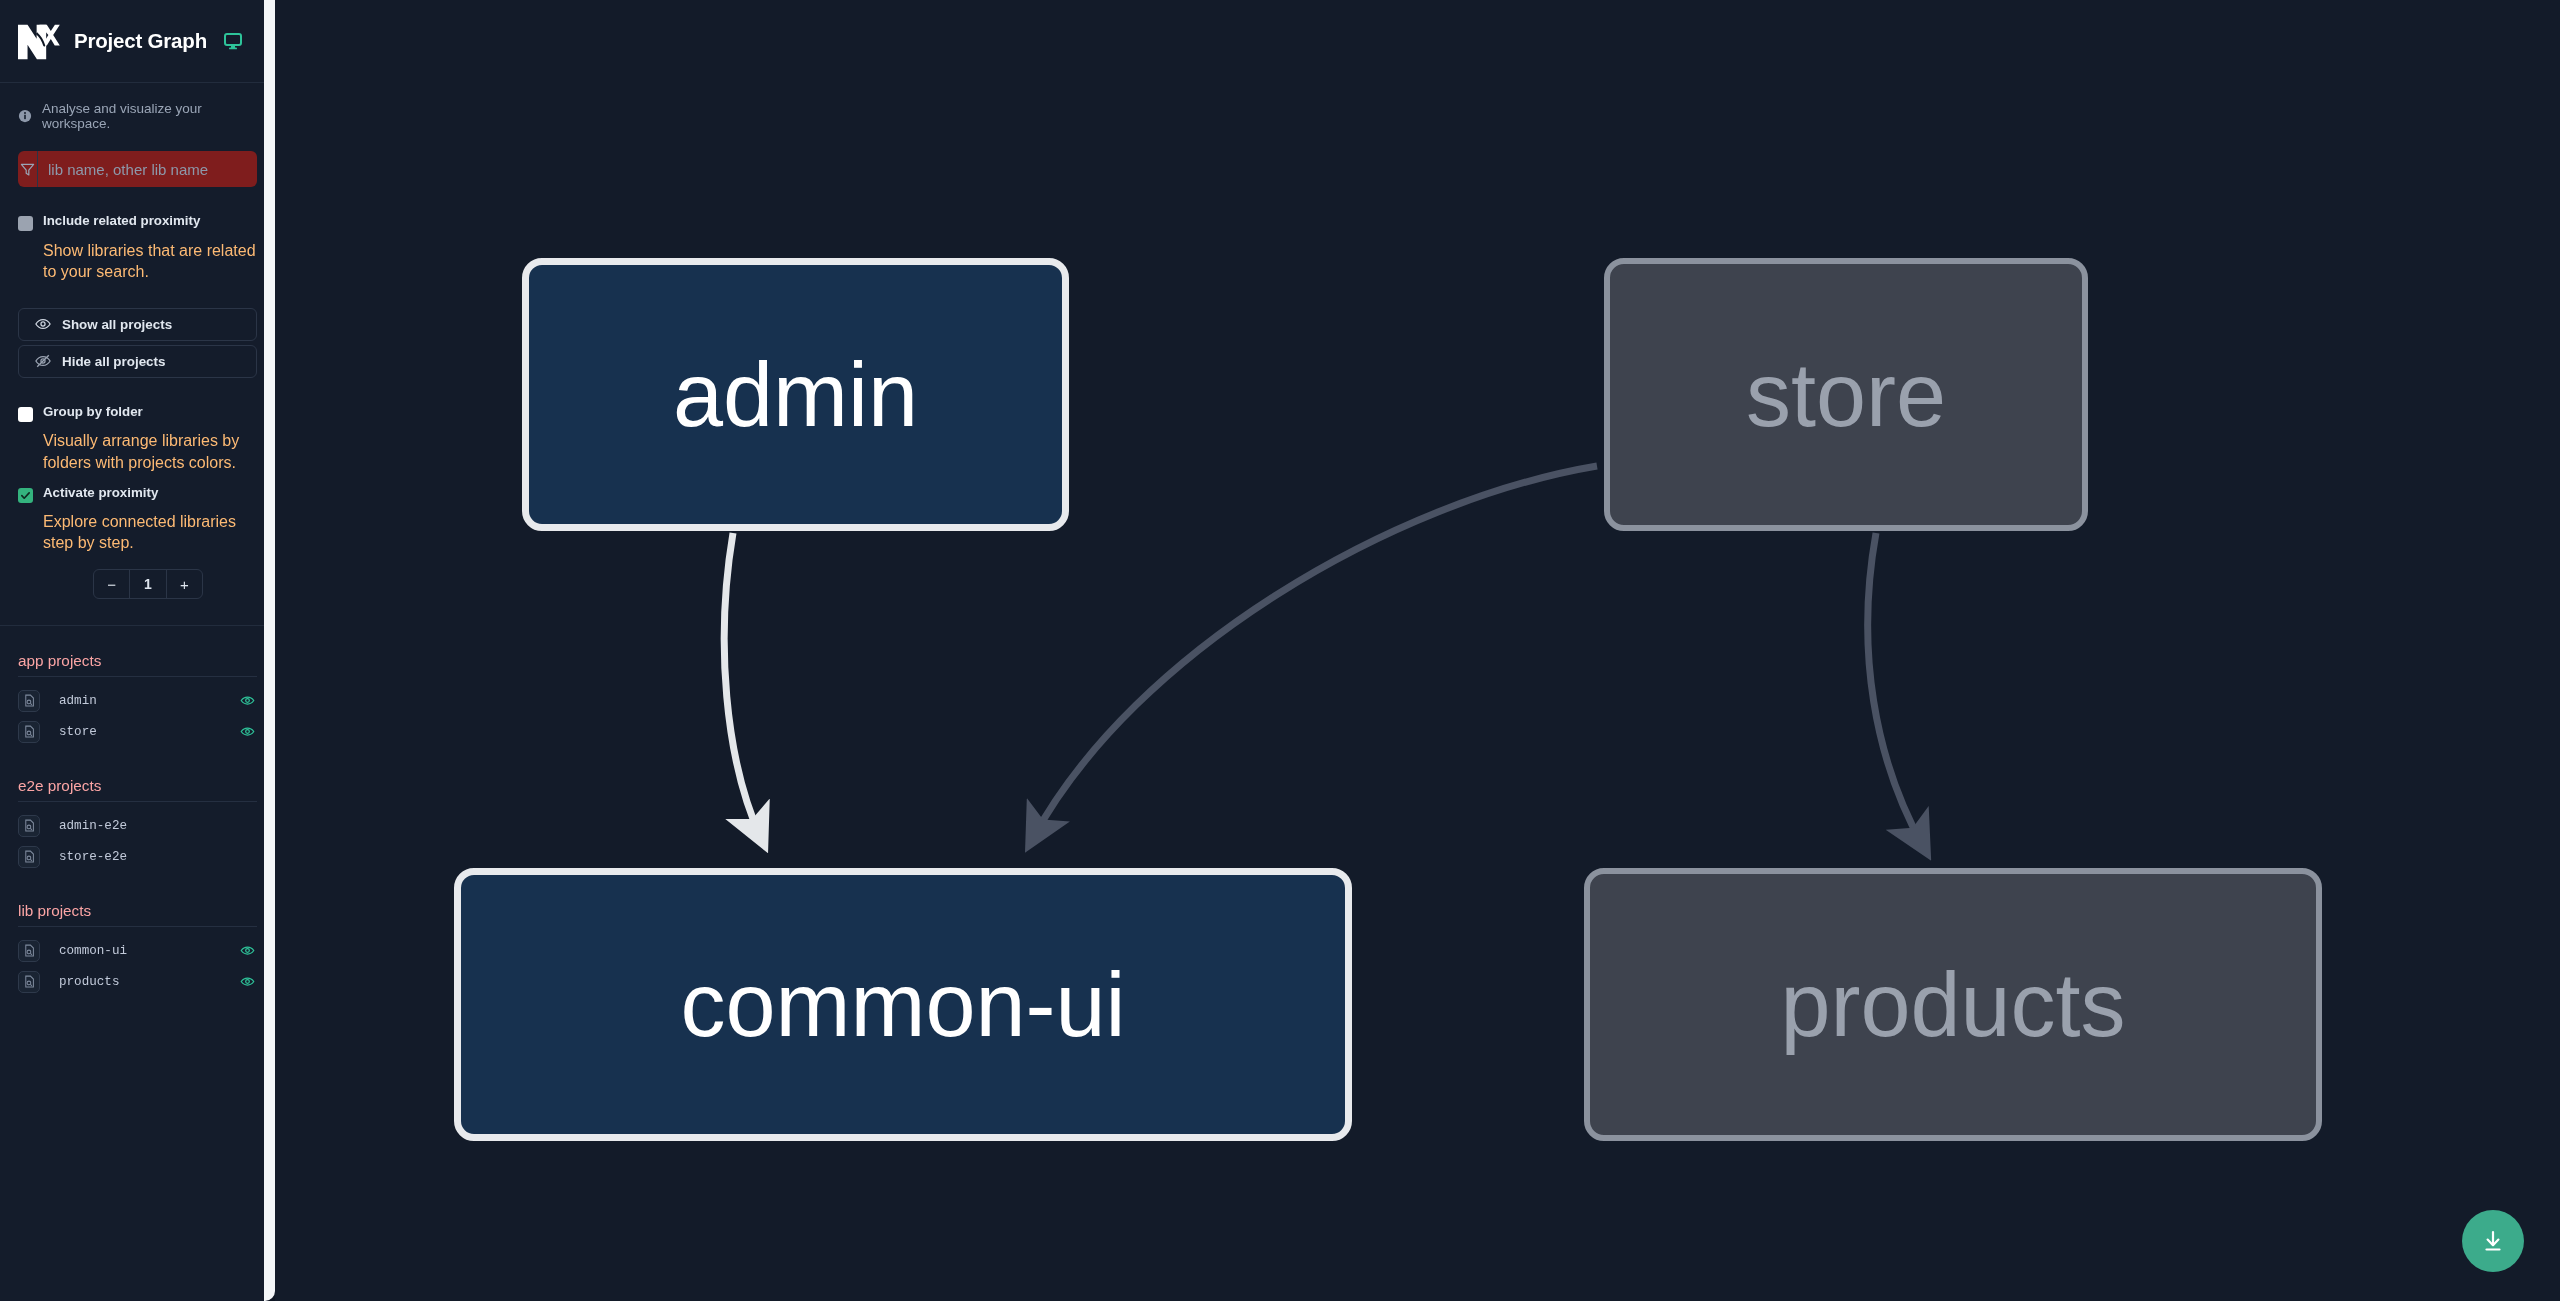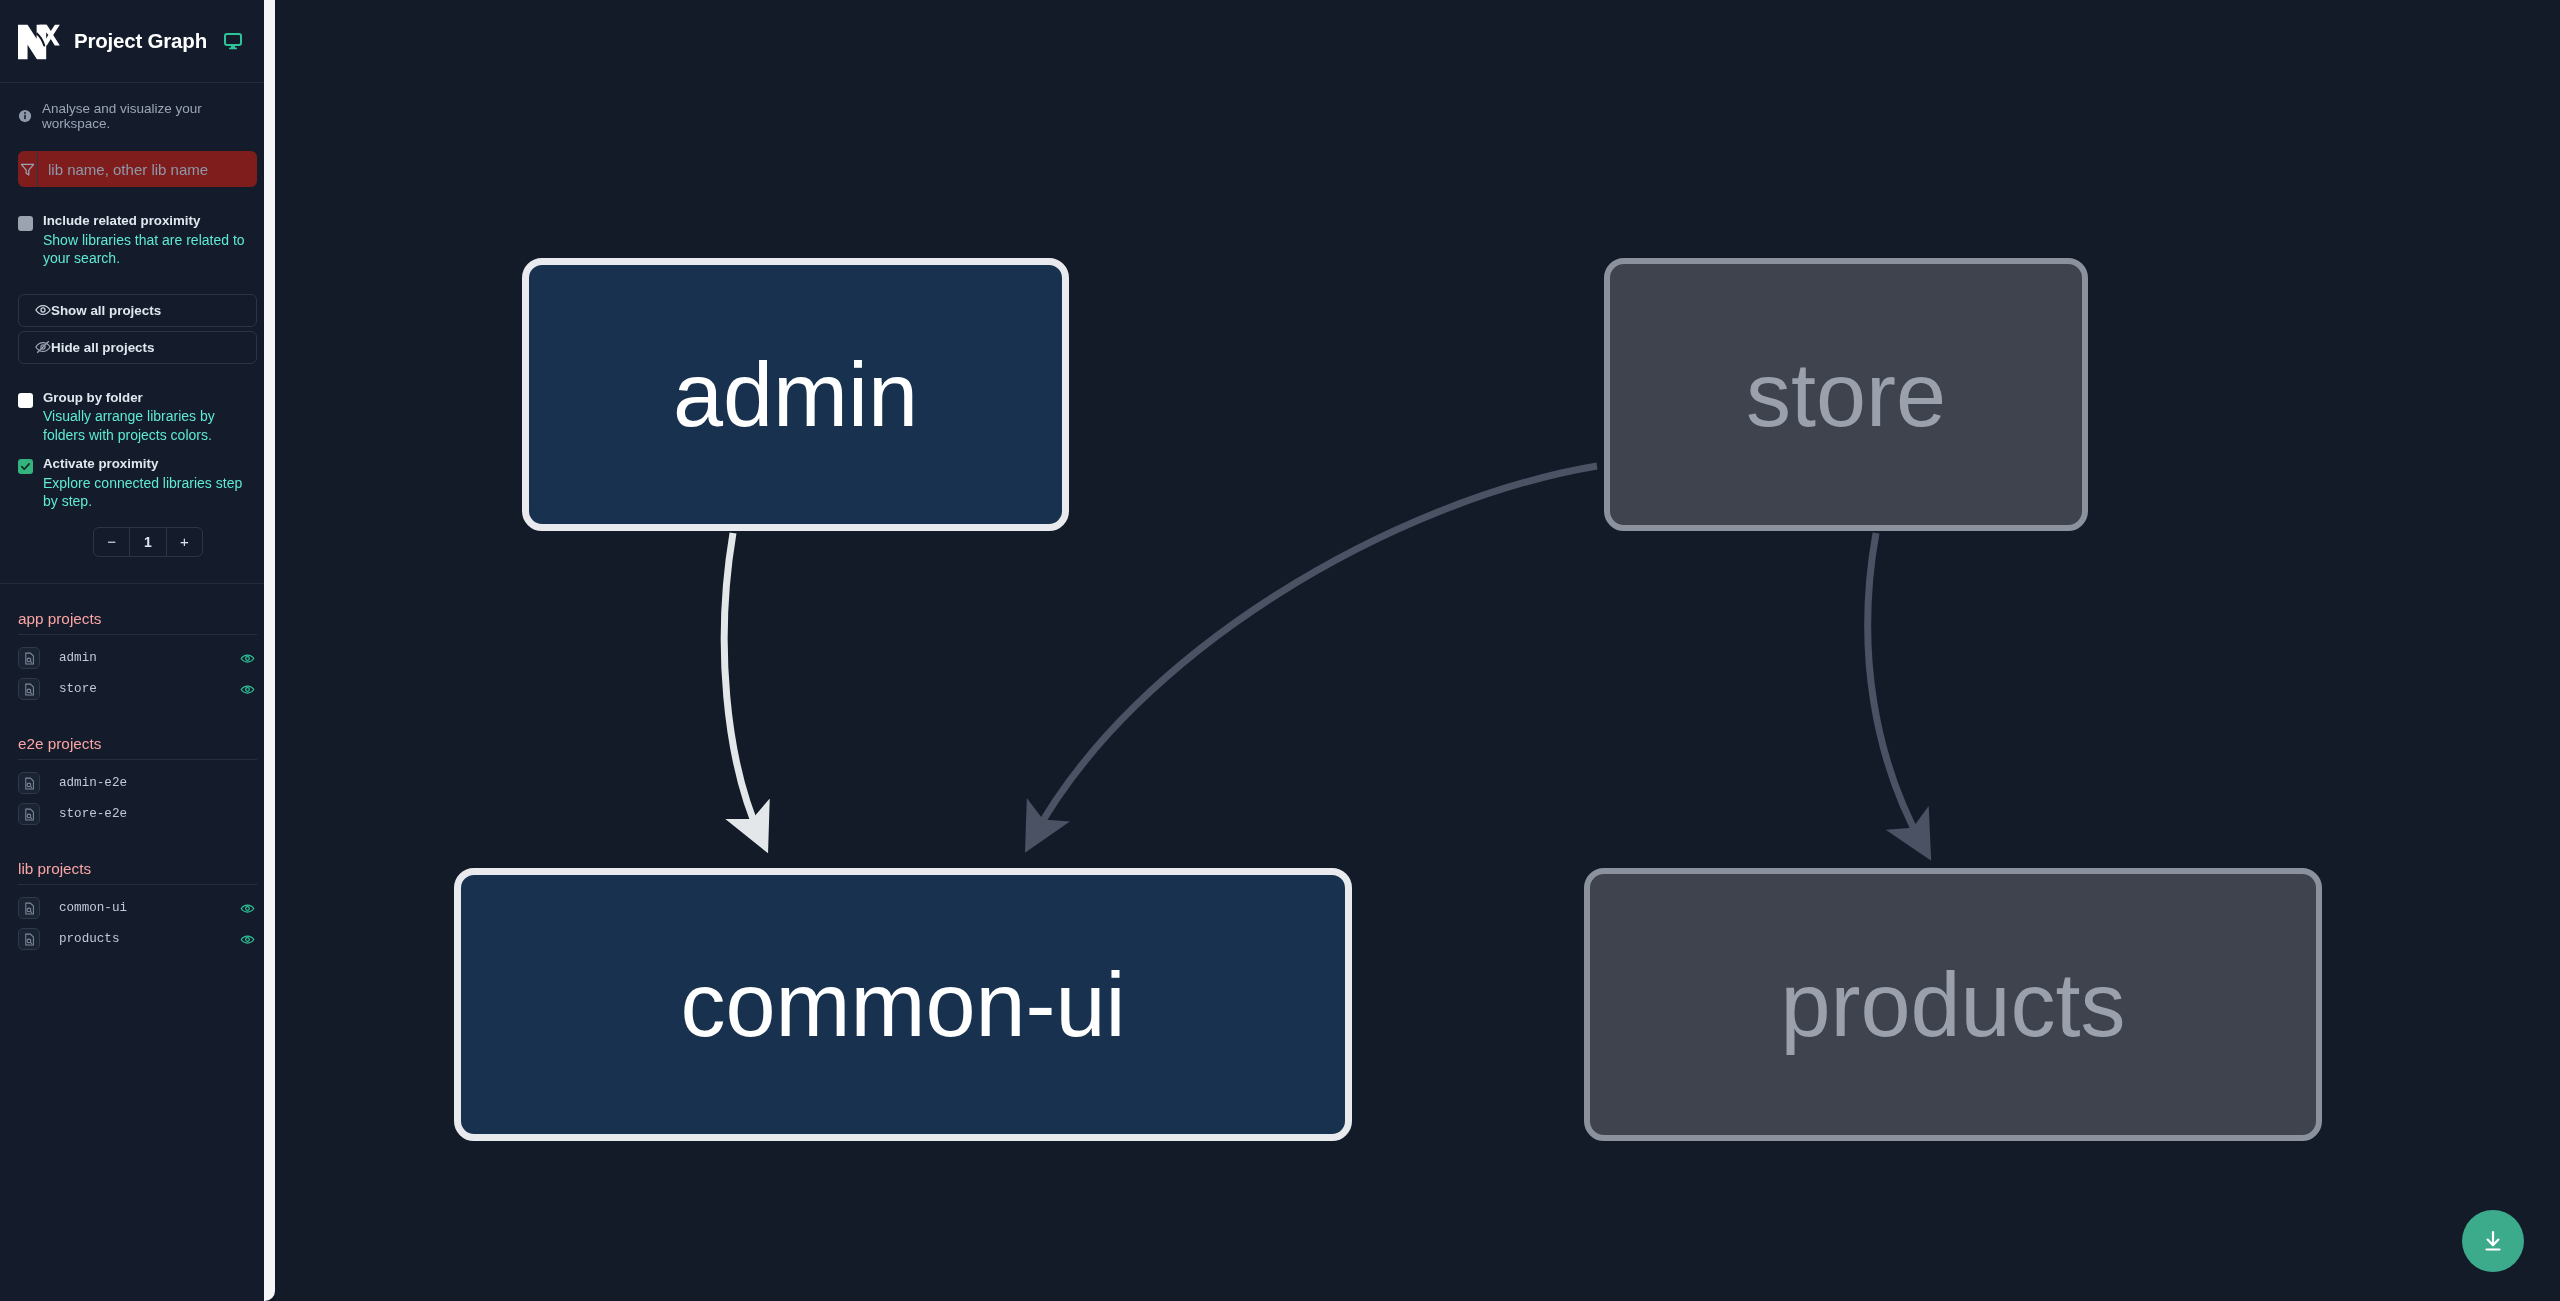--- a/index.html
+++ b/index.html
@@ -78,7 +78,7 @@
   .chk-check { width: 11px; height: 11px; display:block; }
   .chk-texts { flex: 1; }
   .chk-label { color: #e1e7ef; font-size: 13.3px; font-weight: 700; line-height: 1.25; }
-  .chk-desc { color: #5eead4; font-size: 14px; line-height: 1.32; margin-top: 1px; }
+  .chk-desc { color: #fdba74; font-size: 16px; line-height: 1.32; margin-top: 10px; }
 
   .sb-btn {
     margin: 0 18px; height: 33px;

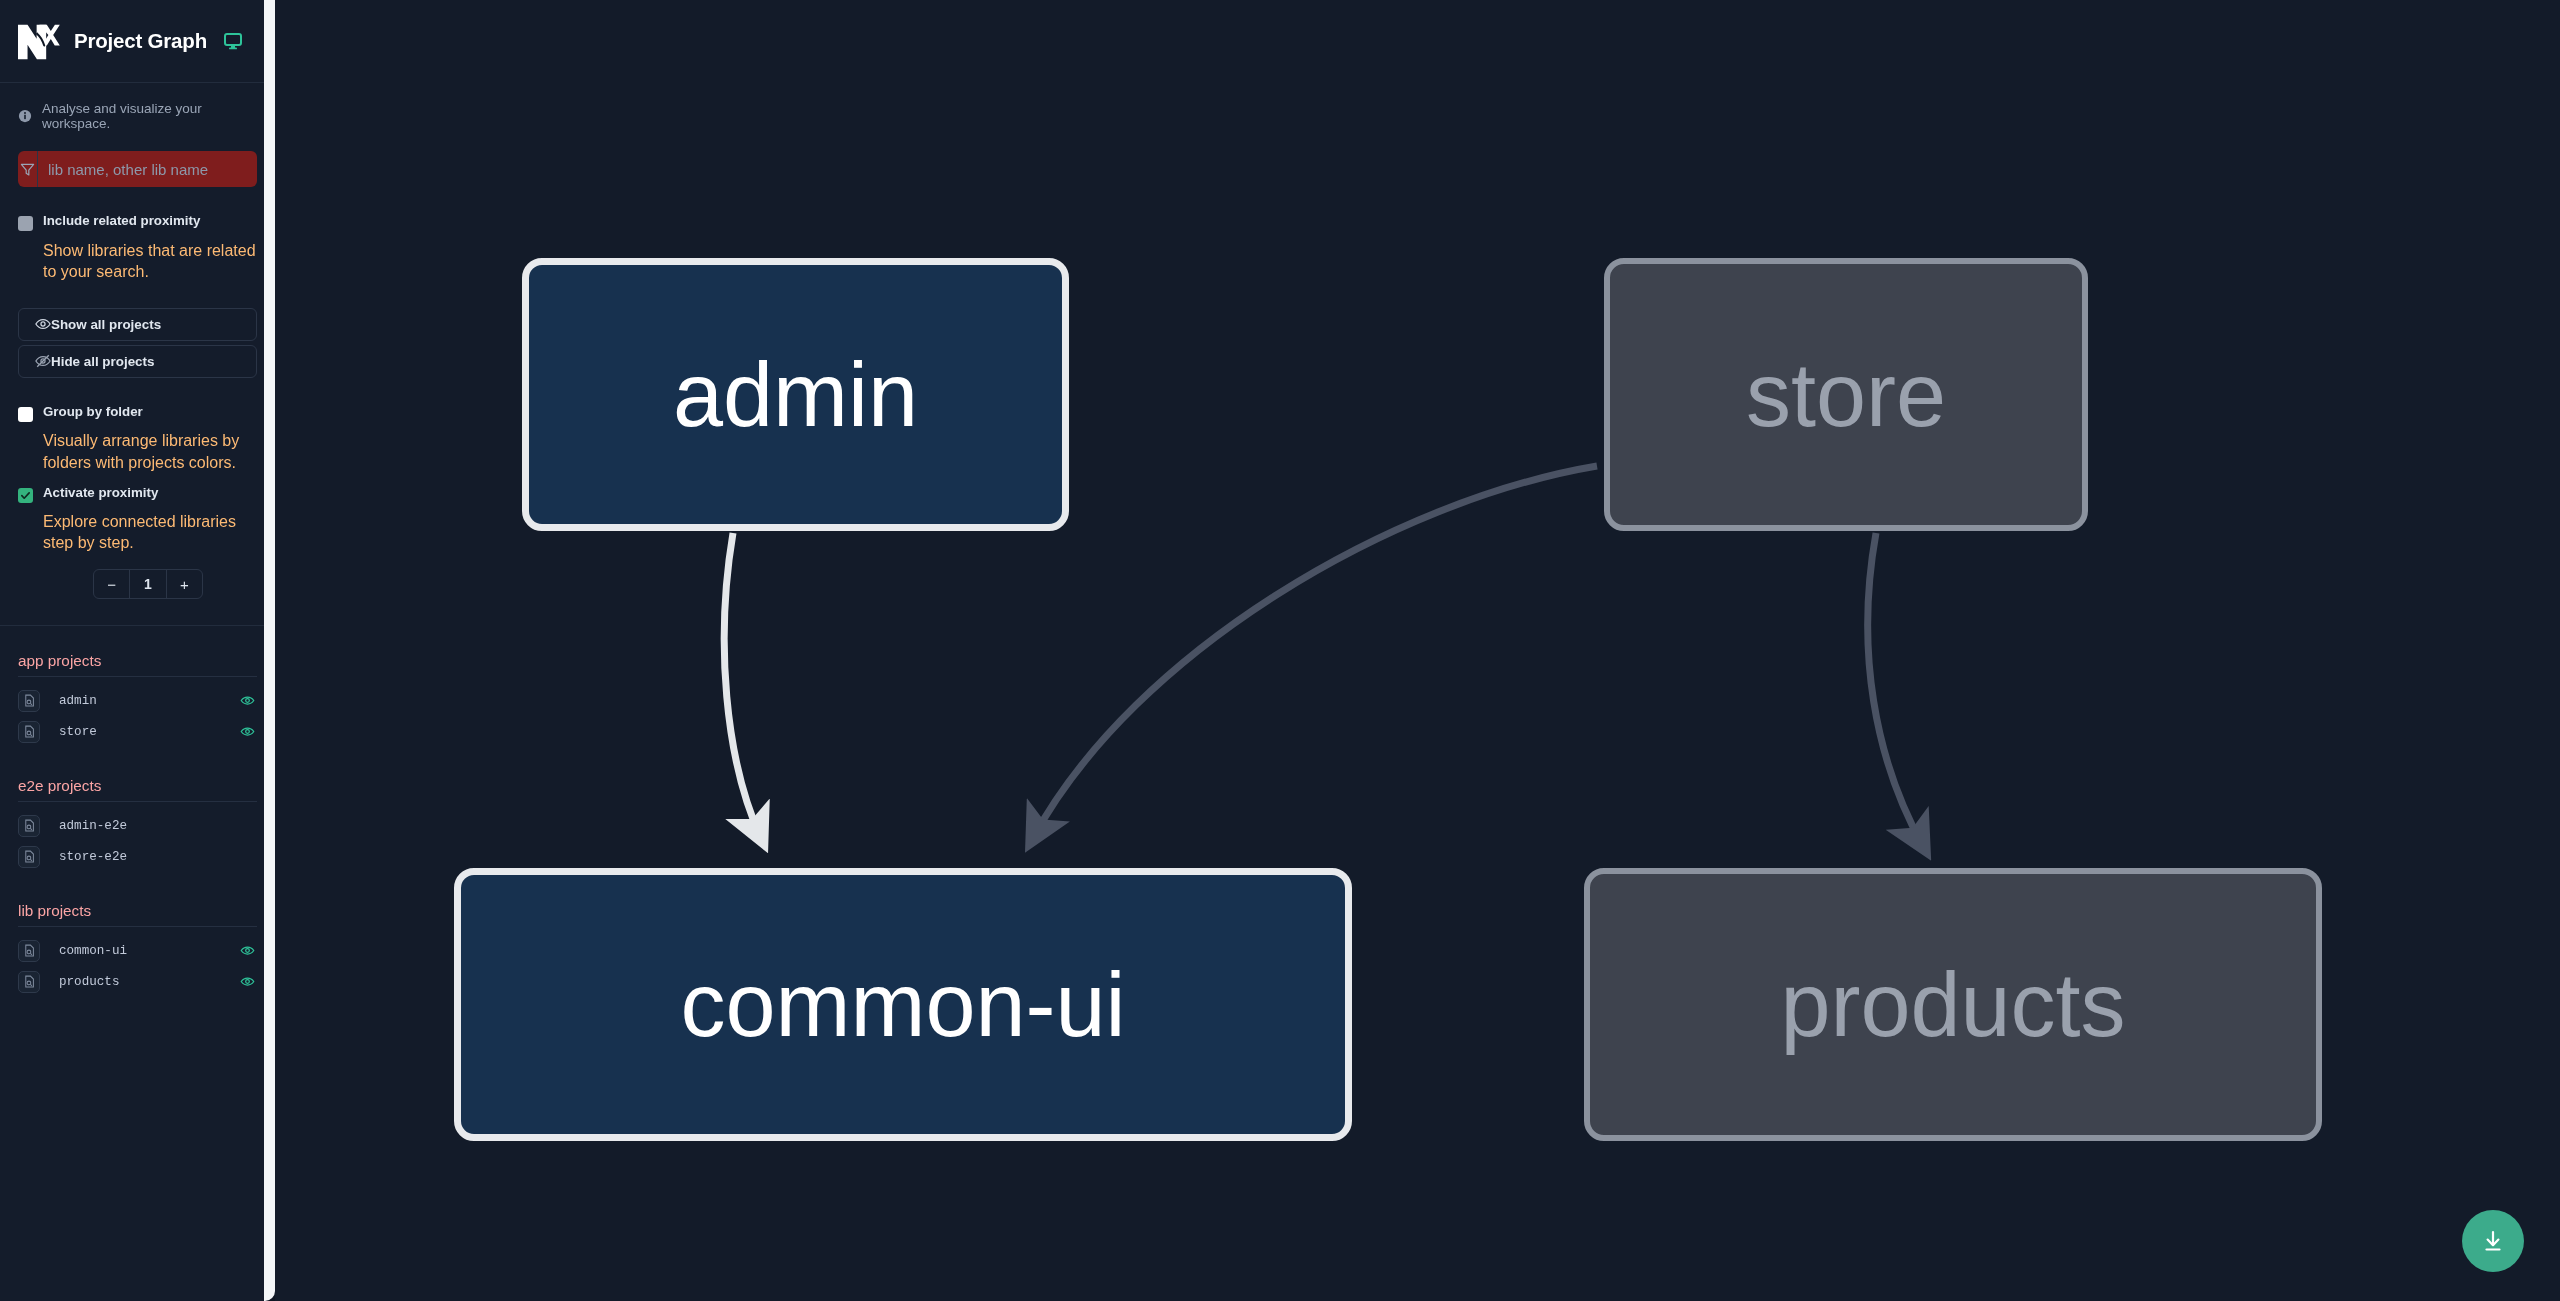--- a/index.html
+++ b/index.html
@@ -84,7 +84,7 @@
     margin: 0 18px; height: 33px;
     border: 1px solid #2b3purple; border: 1px solid #2b3547;
     border-radius: 6px; background: transparent;
-    display: flex; align-items: center; 
+    display: flex; align-items: center; gap: 11px;
     padding: 0 16px; cursor: pointer;
     color: #e1e7ef; font-size: 13.4px; font-weight: 700;
     font-family: "Liberation Sans", sans-serif;

